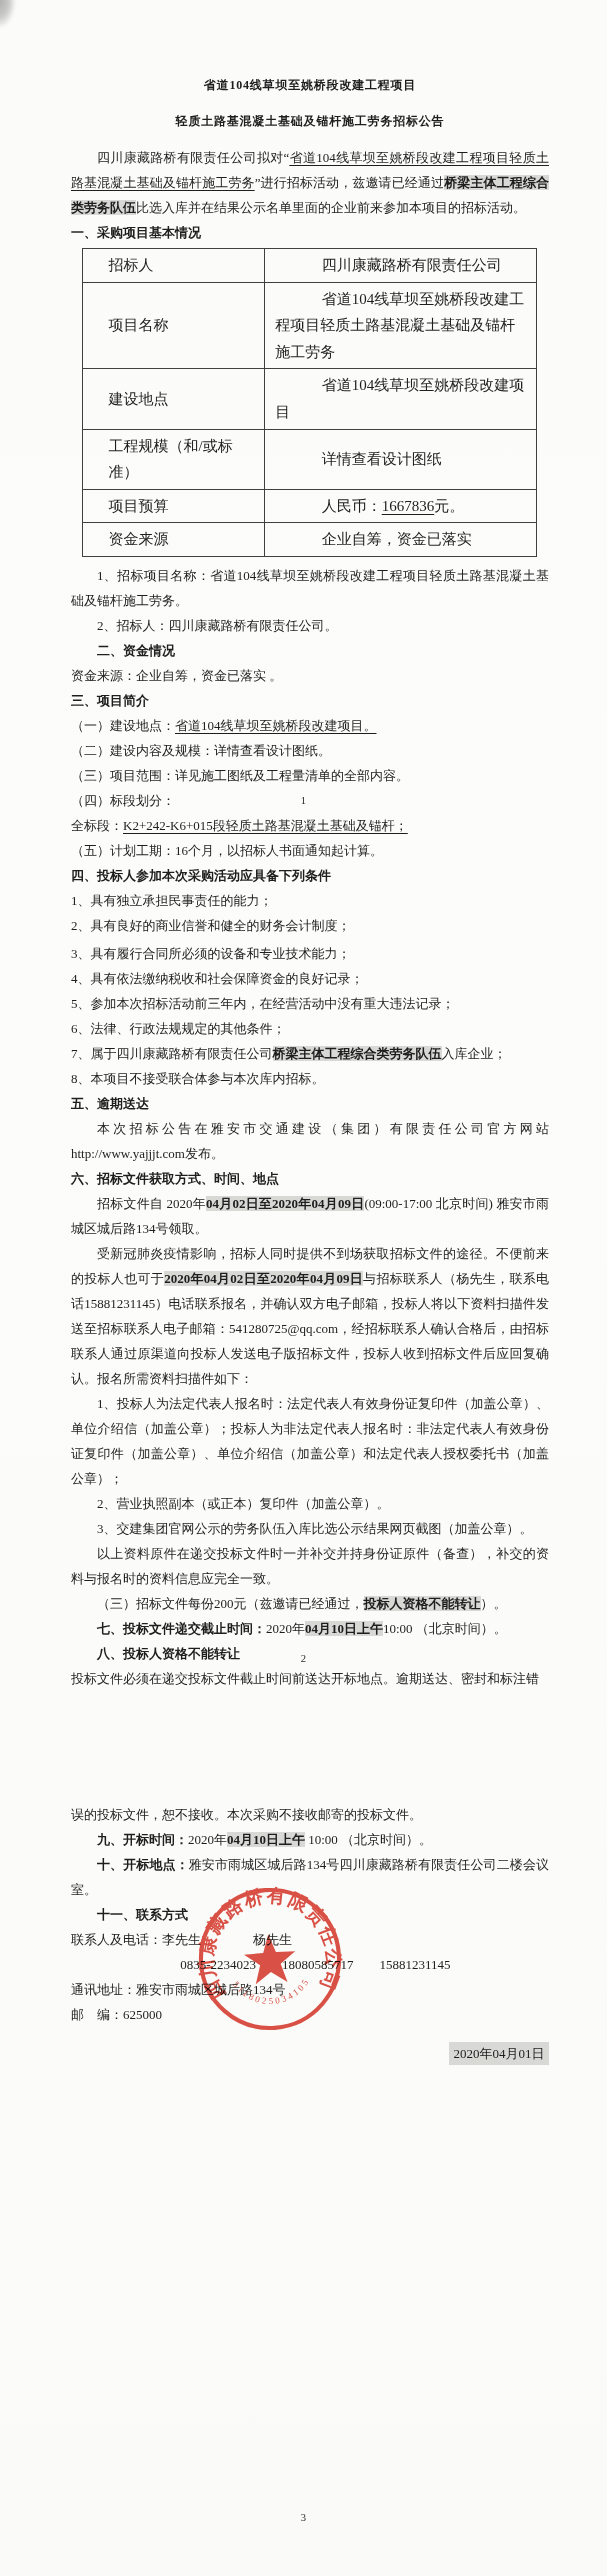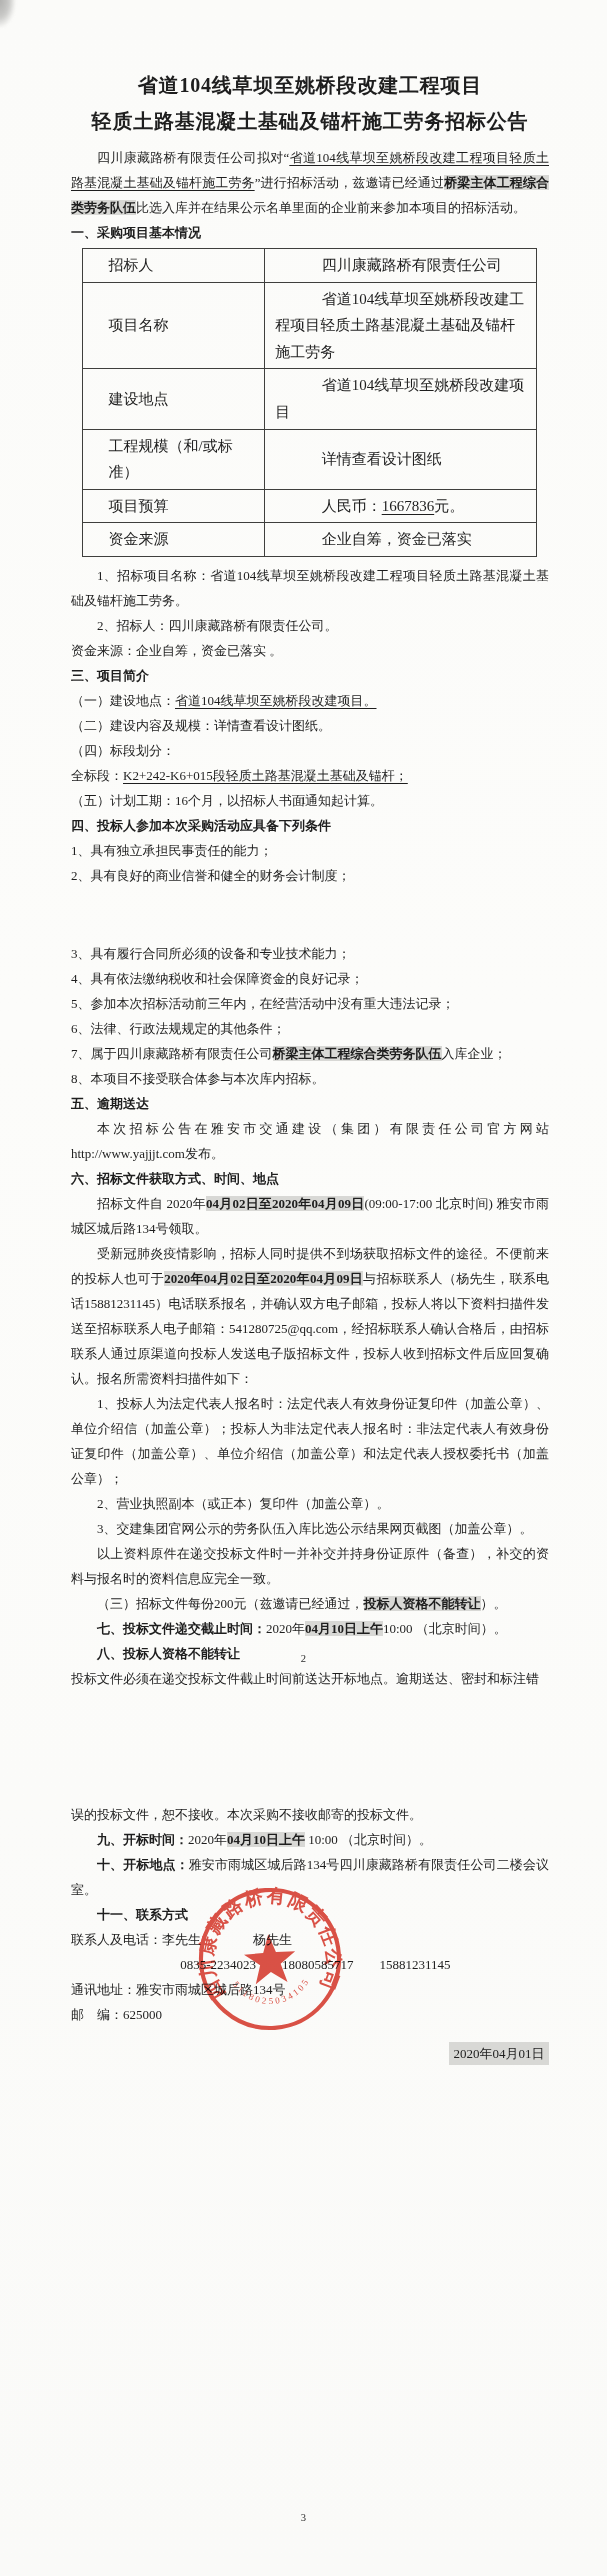--- a/index.html
+++ b/index.html
@@ -17,7 +17,7 @@
   .page2{top:859px;height:858px;}
   .page3{top:1717px;height:859px;}
   .inner{padding:0 58px 0 71px;}
-  .title{font-size:20px;font-weight:bold;text-align:center;line-height:36px;margin:0;letter-spacing:0.8px;}
+  .title{font-size:12px;font-weight:bold;text-align:center;line-height:36px;margin:0;letter-spacing:0.8px;}
   .title-wrap{margin-top:67px;margin-bottom:6px;}
   .t{font-size:13px;line-height:25px;margin:0;text-align:justify;}
   .indent{text-indent:2em;}

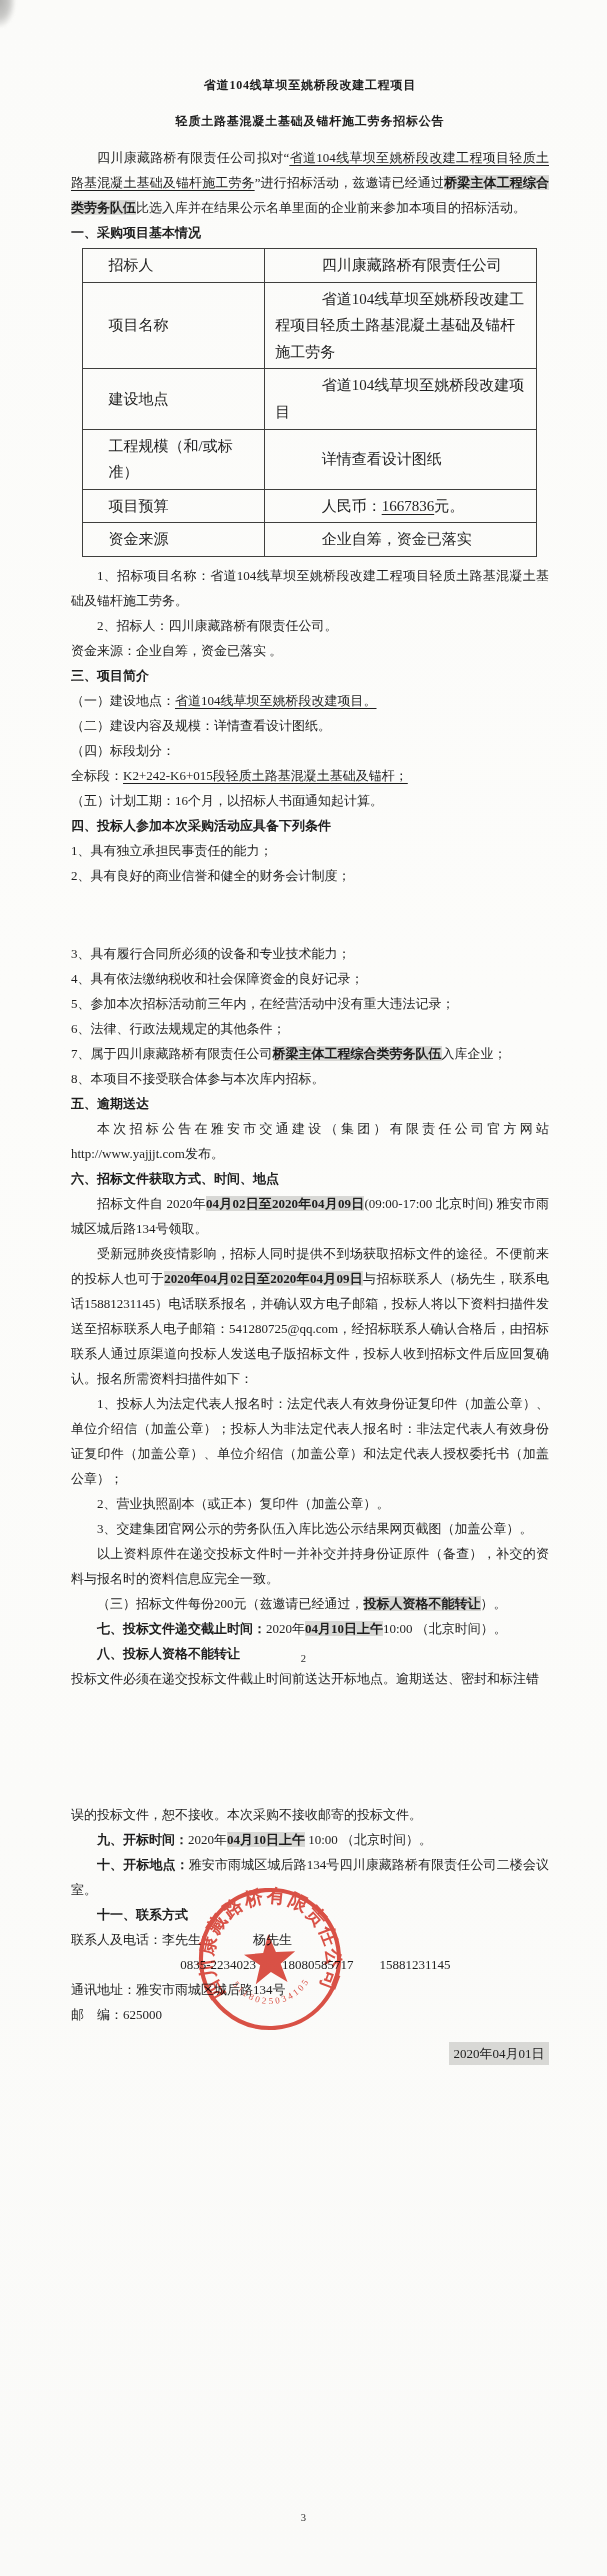--- a/index.html
+++ b/index.html
@@ -85,6 +85,7 @@
 
       <p class="t indent">1、招标项目名称：省道104线草坝至姚桥段改建工程项目轻质土路基混凝土基础及锚杆施工劳务。</p>
       <p class="t indent">2、招标人：四川康藏路桥有限责任公司。</p>
+      <p class="t h indent">二、资金情况</p>
       <p class="t">资金来源：企业自筹，资金已落实 。</p>
       <p class="t h">三、项目简介</p>
       <p class="t"><span>（一）建设地点：</span><span class="u">省道104线草坝至姚桥段改建项目。</span></p>

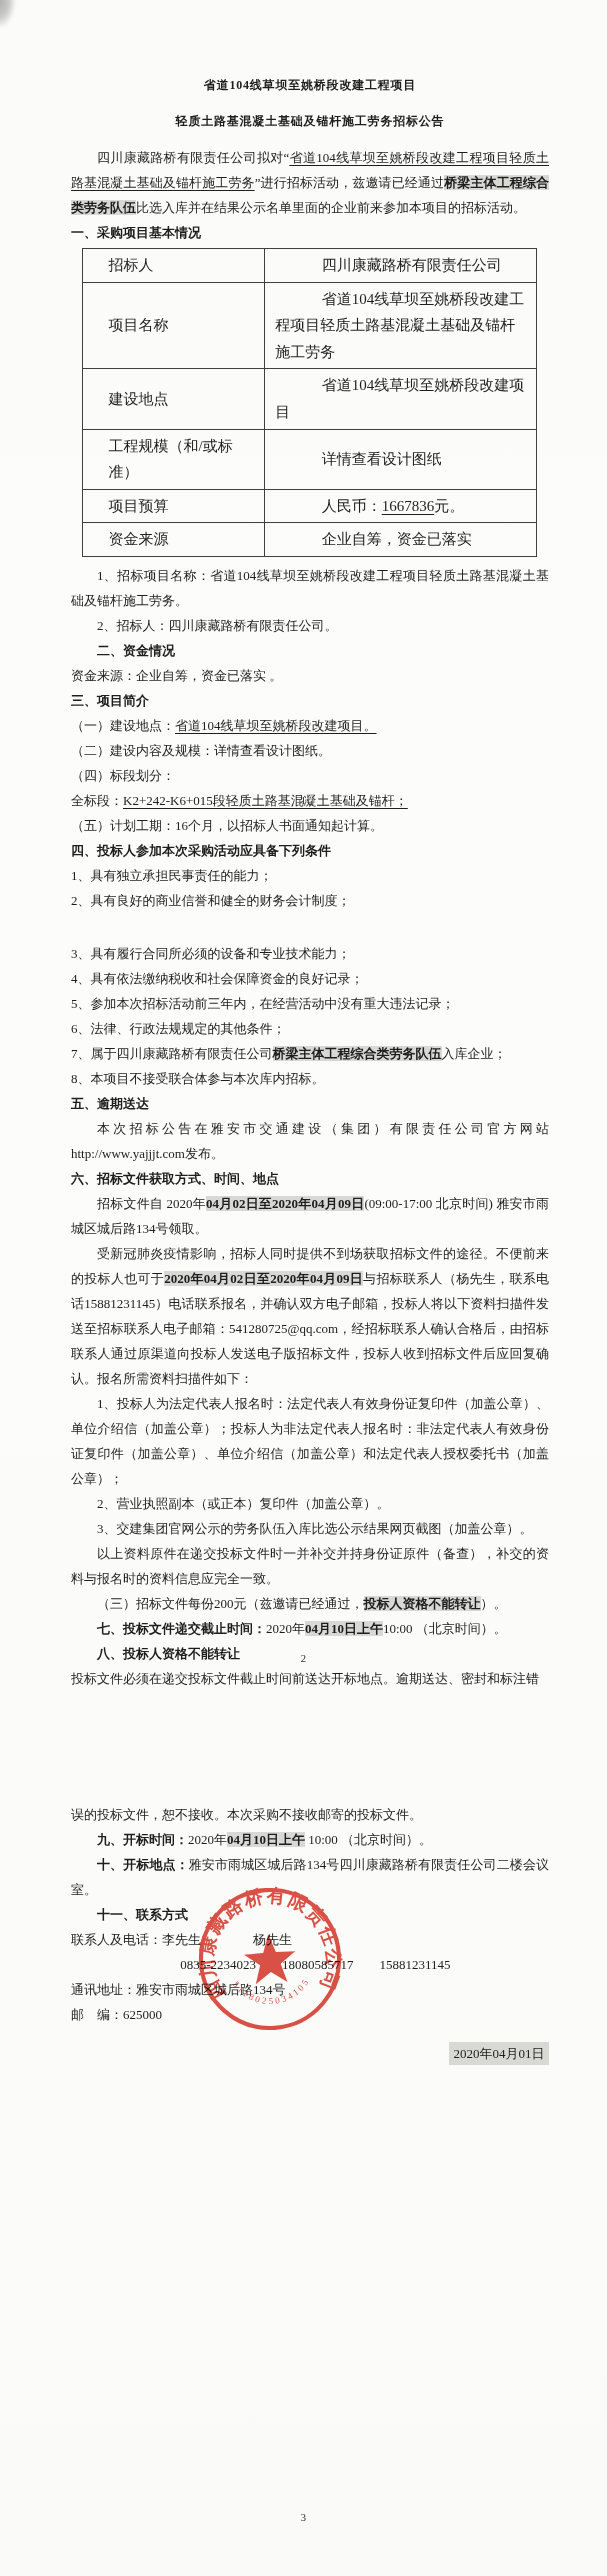--- a/index.html
+++ b/index.html
@@ -90,6 +90,7 @@
       <p class="t h">三、项目简介</p>
       <p class="t"><span>（一）建设地点：</span><span class="u">省道104线草坝至姚桥段改建项目。</span></p>
       <p class="t">（二）建设内容及规模：详情查看设计图纸。</p>
+      <p class="t">（三）项目范围：详见施工图纸及工程量清单的全部内容。</p>
       <p class="t">（四）标段划分：</p>
       <p class="t"><span>全标段：</span><span class="u">K2+242-K6+015段轻质土路基混凝土基础及锚杆；</span></p>
       <p class="t">（五）计划工期：16个月，以招标人书面通知起计算。</p>

